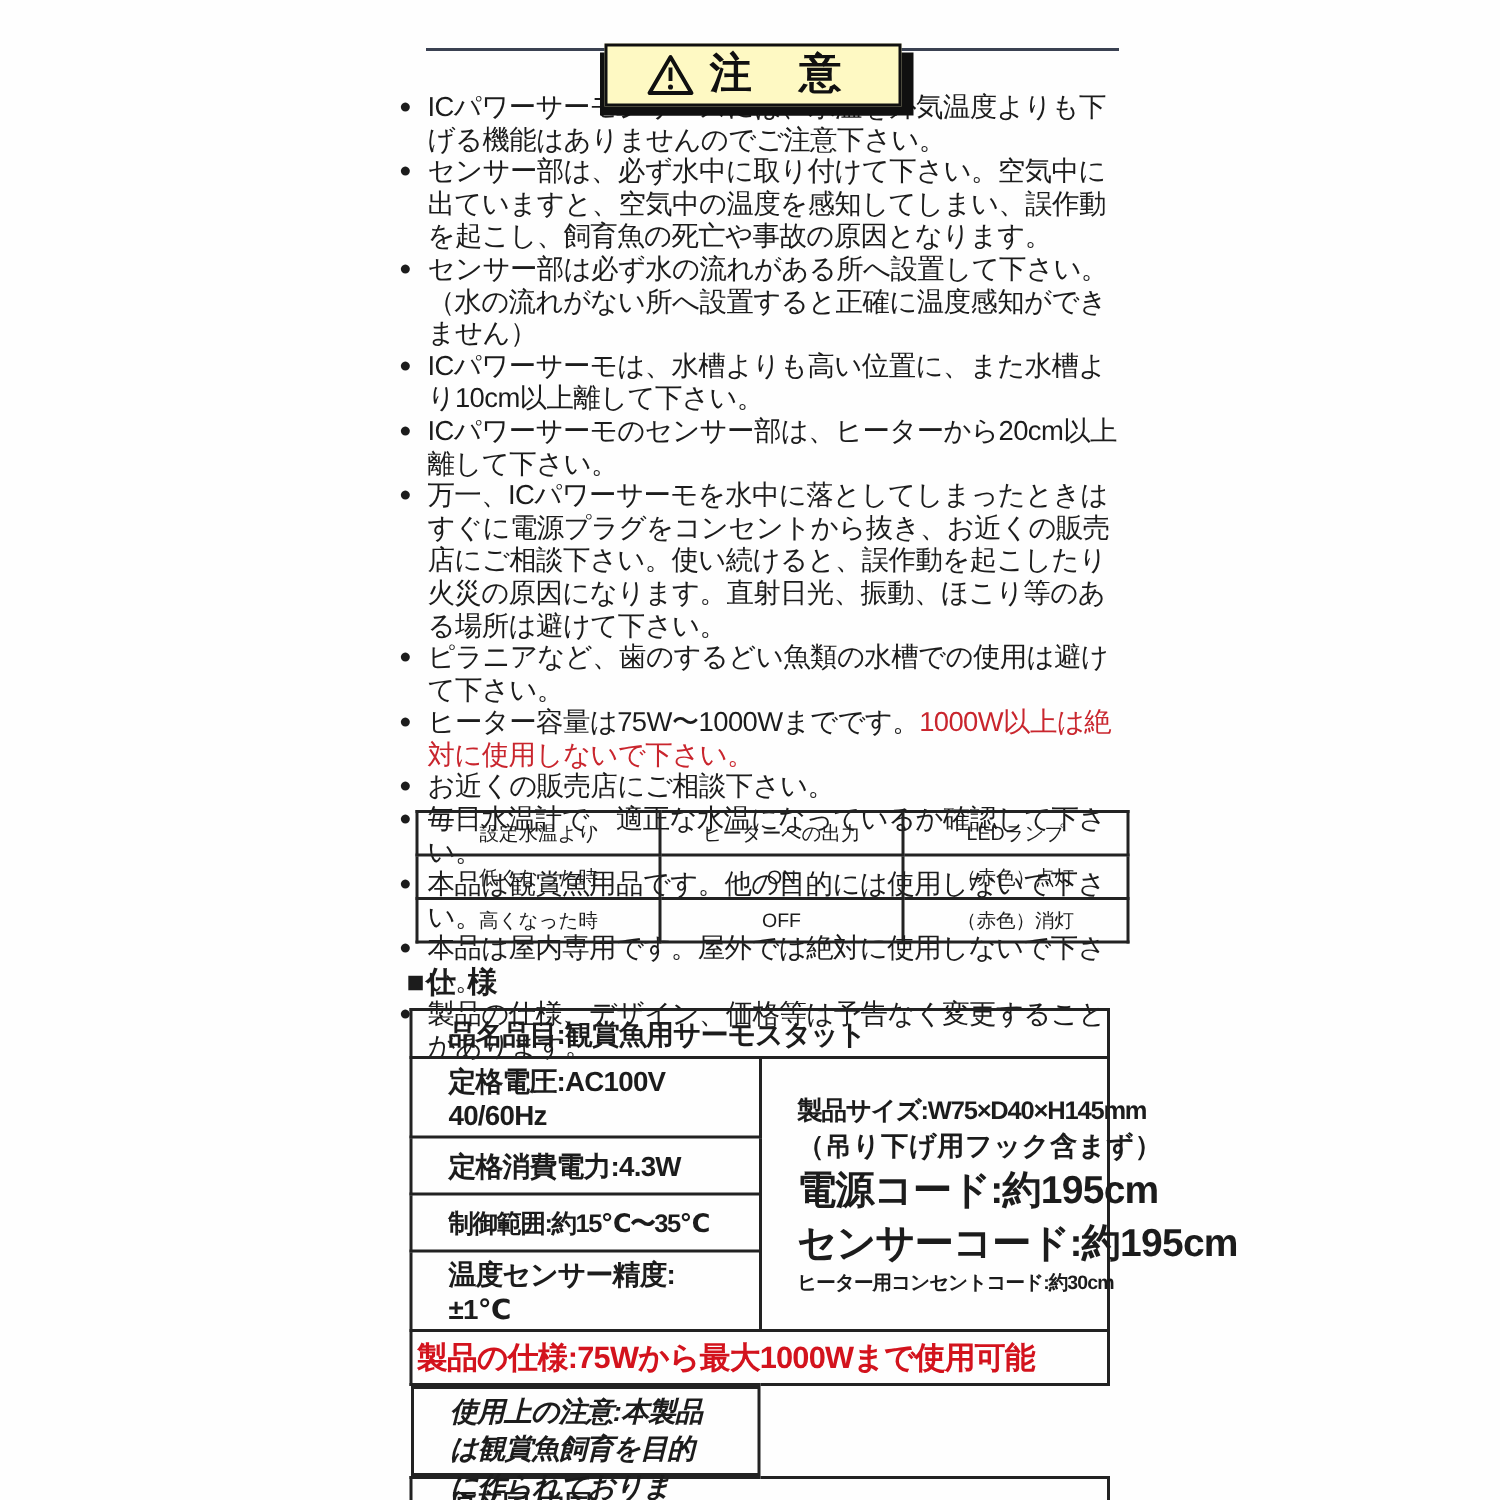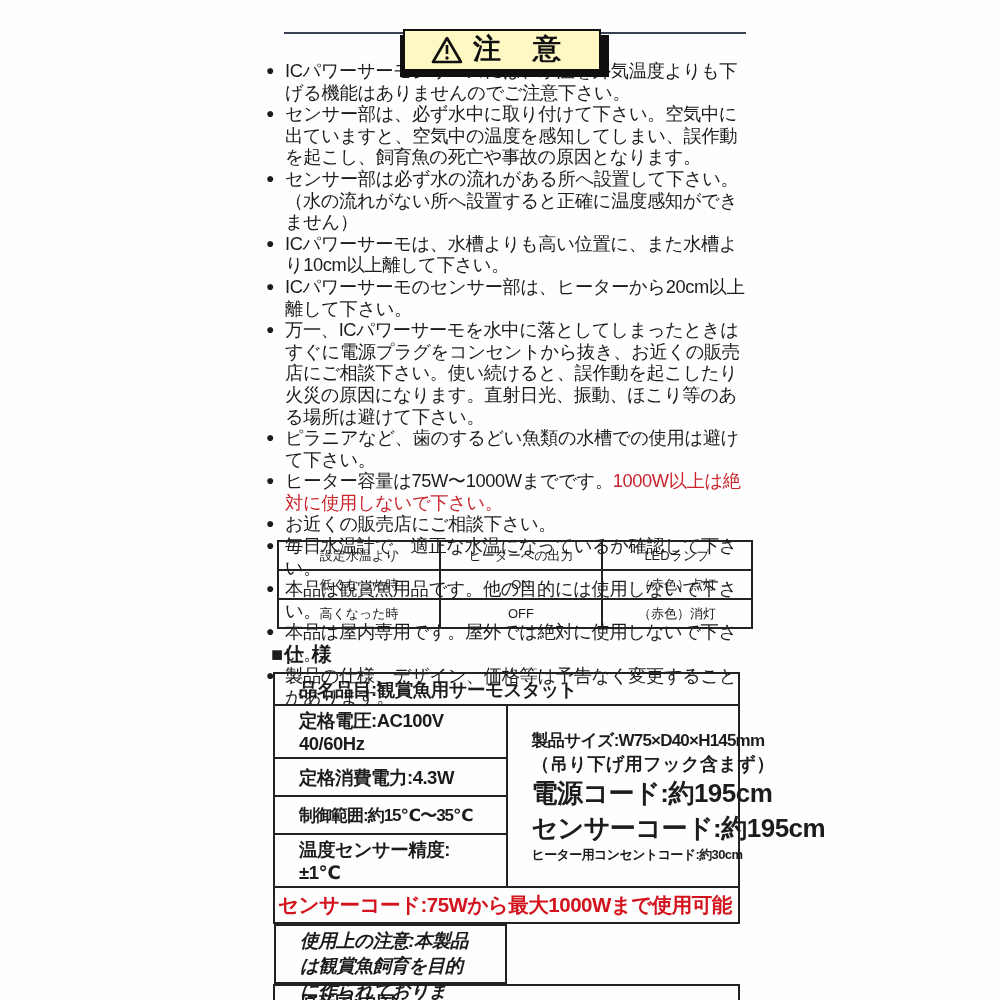--- a/index.html
+++ b/index.html
@@ -168,7 +168,7 @@
         <td>温度センサー精度:±1℃</td>
       </tr>
       <tr class="heater-row">
-        <td colspan="2">センサーコード:75Wから最大1000Wまで使用可能</td>
+        <td colspan="2">製品の仕様:75Wから最大1000Wまで使用可能</td>
       </tr>
       <tr class="two-line">
         <td colspan="2" class="hang usage">

